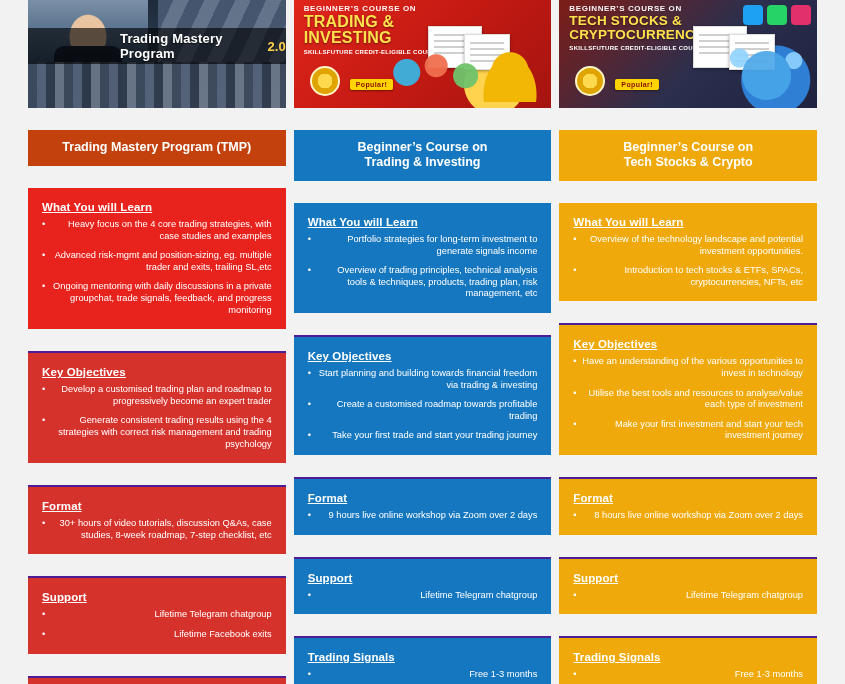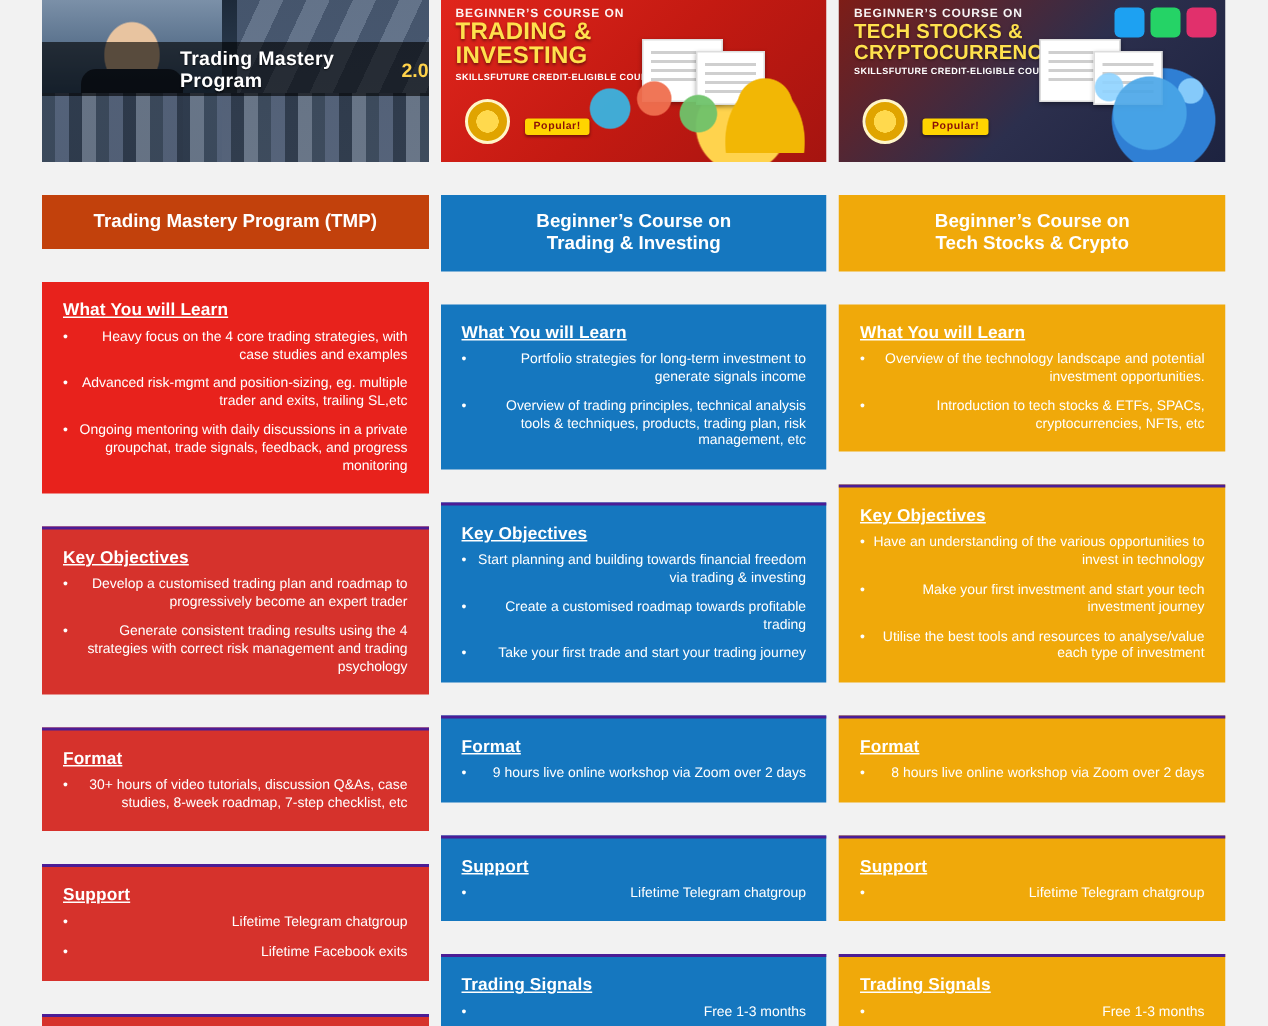--- a/index.html
+++ b/index.html
@@ -358,8 +358,8 @@
       <div class="sec-title">Key Objectives</div>
       <ul class="bullets">
         <li>Have an understanding of the various opportunities to invest in technology</li>
+        <li>Utilise the best tools and resources to analyse/value each type of investment</li>
         <li>Make your first investment and start your tech investment journey</li>
-        <li>Utilise the best tools and resources to analyse/value each type of investment</li>
       </ul>
     </div>
 

